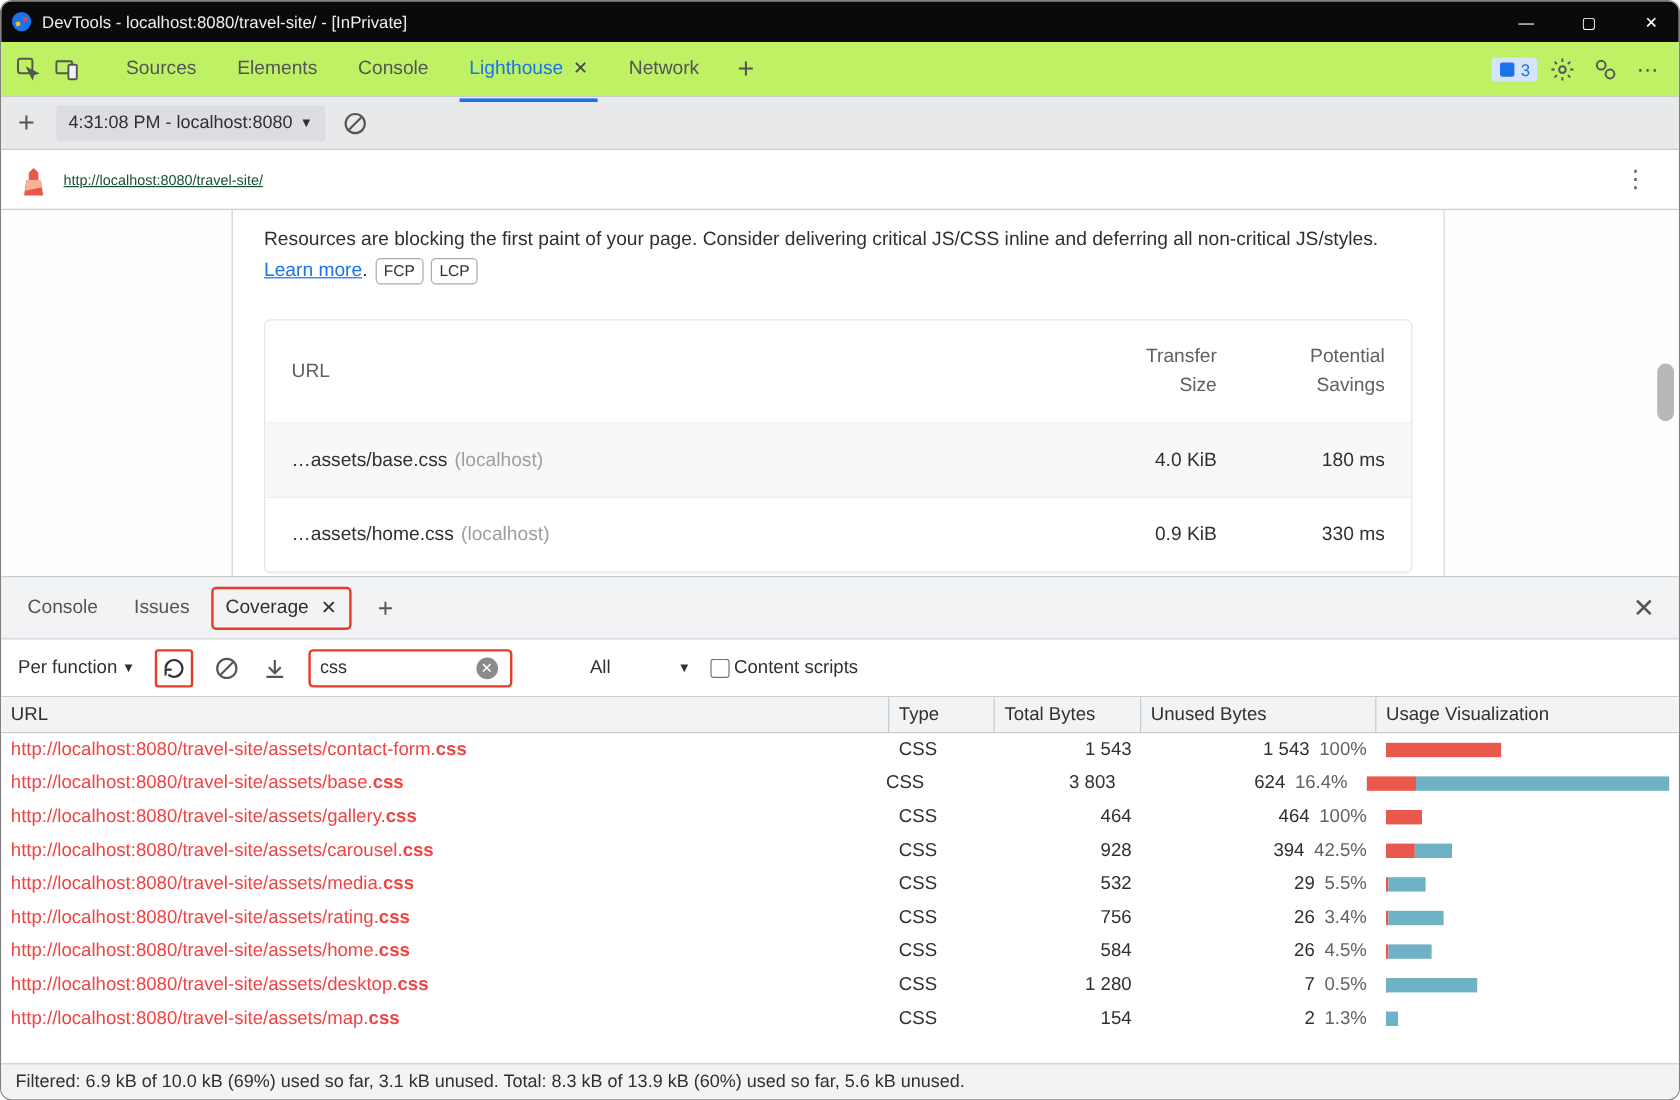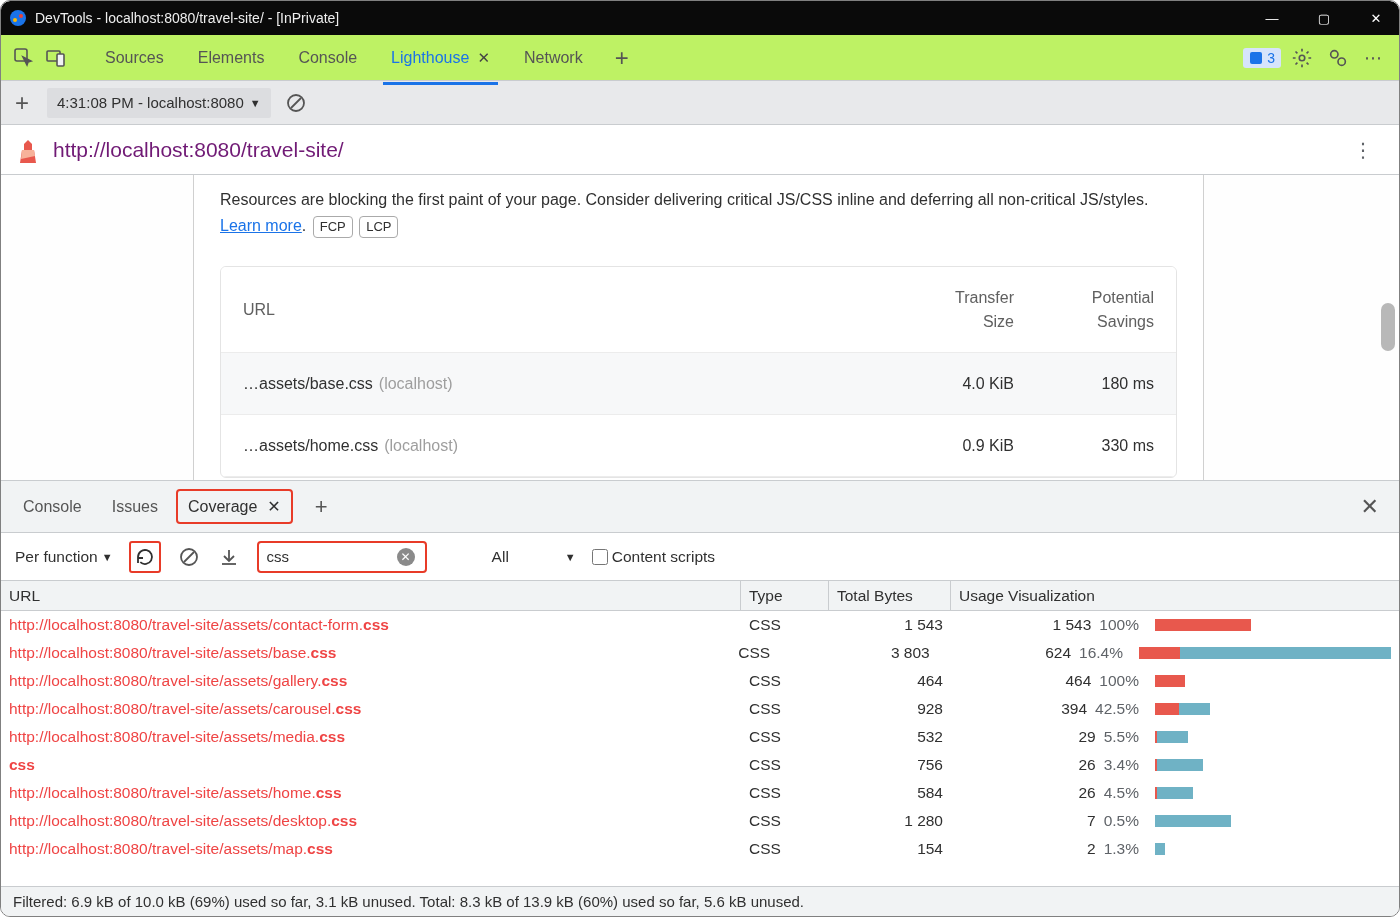--- a/index.html
+++ b/index.html
@@ -73,7 +73,7 @@
   border-bottom: 1px solid #c9cccf; background: #fff;
 }
 .page-header .lh-icon { width: 22px; height: 24px; }
-.page-header .page-url { font-size: 21px; color: #701a75; }
+.page-header .page-url { font-size: 12px; color: #14532d; text-decoration: underline; }
 .page-header .hspacer { flex: 1; }
 .page-header .kebab { color: #5f6368; font-size: 20px; padding: 4px 8px; letter-spacing: 2px; }
 

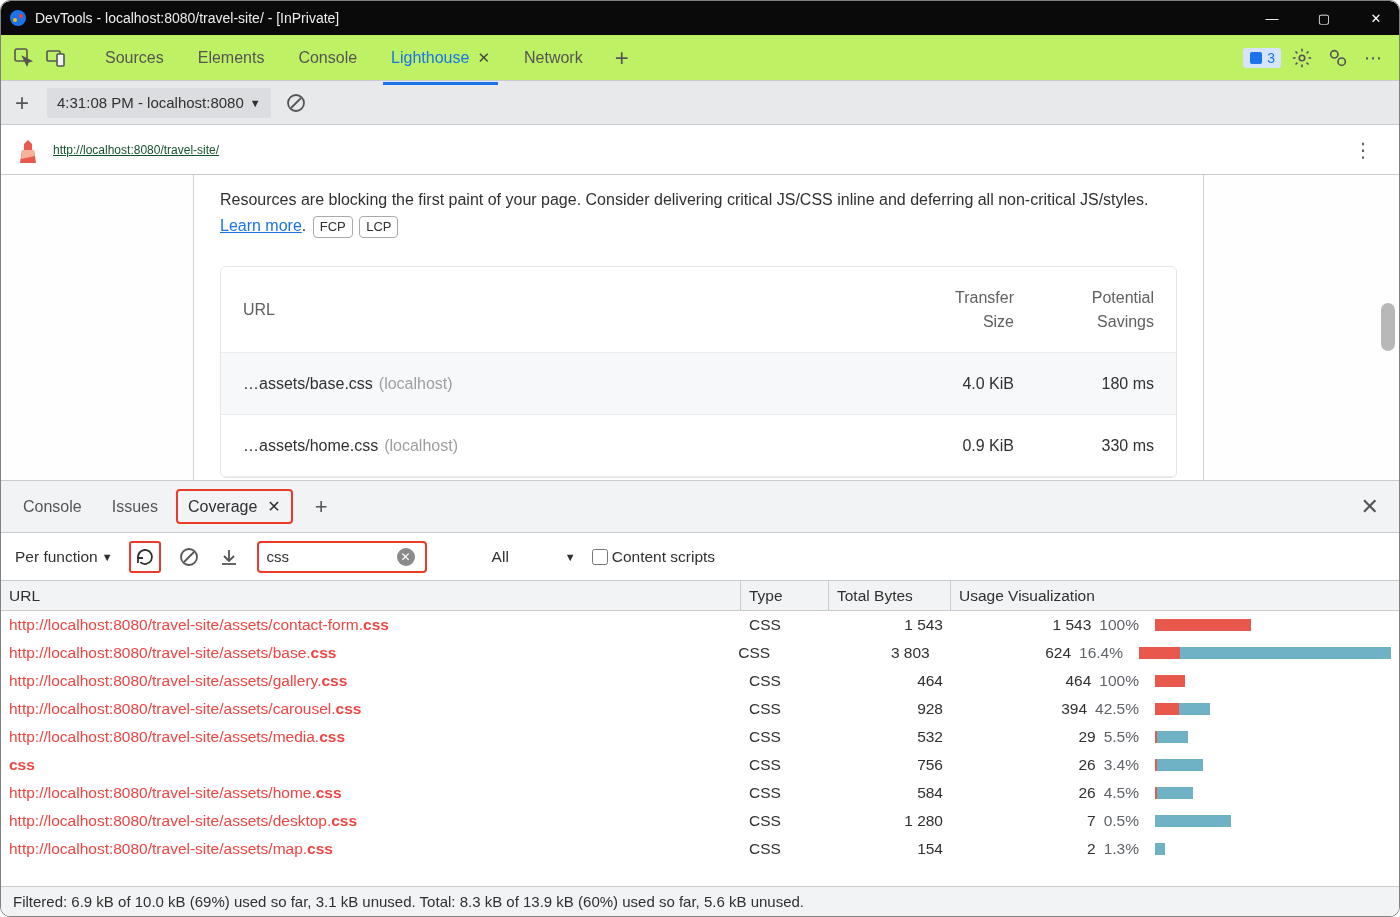--- a/index.html
+++ b/index.html
@@ -334,6 +334,7 @@
     <div class="c url">URL</div>
     <div class="c type">Type</div>
     <div class="c total">Total Bytes</div>
+    <div class="c unused">Unused Bytes</div>
     <div class="c viz">Usage Visualization</div>
   </div>
   <div id="cov-rows">

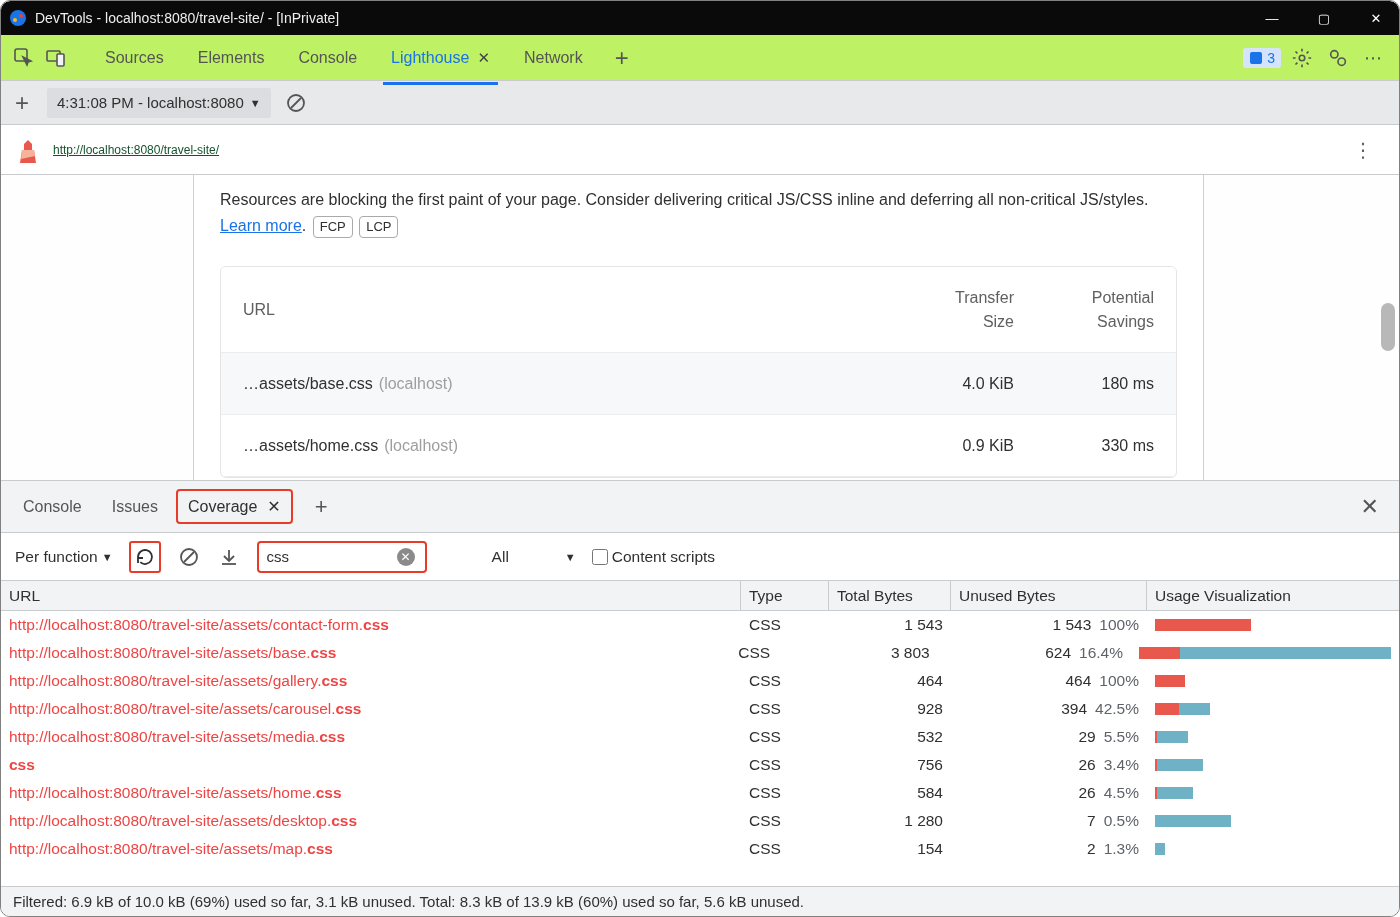--- a/index.html
+++ b/index.html
@@ -430,6 +430,7 @@
       </div>
       <div class="crow">
         <div class="c url">
+          <span>http://localhost:8080/travel-site/assets/rating.</span>
           <span class="bold">css</span>
         </div>
         <div class="c type">CSS</div>

